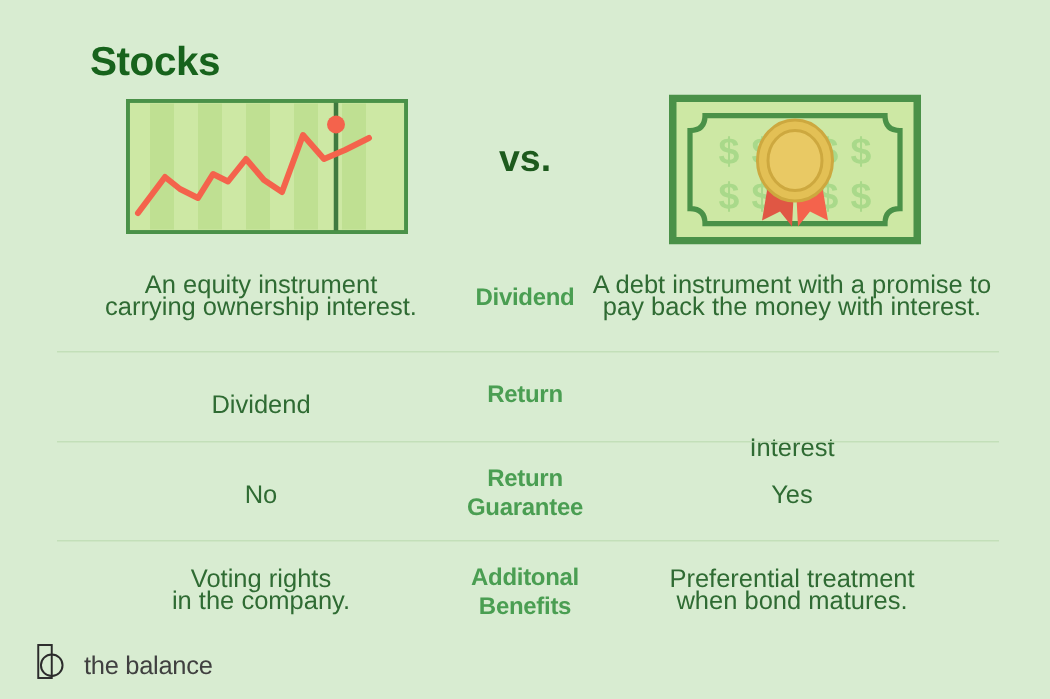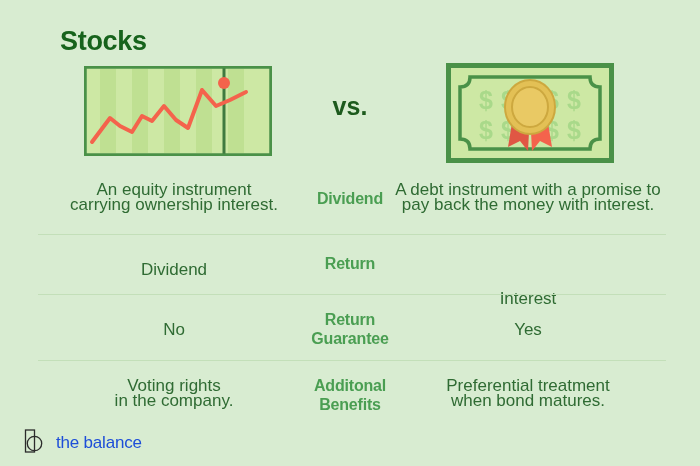--- a/index.html
+++ b/index.html
@@ -70,7 +70,7 @@
   .footer { position:absolute; left:22px; top:428px; display:flex; align-items:center; gap:8px; }
   .logo-text {
     font-size:17px;
-    color:#1d4ed8;
+    color:#404040;
     letter-spacing:-0.2px;
     font-family:"Liberation Sans", sans-serif;
     text-align:right;

